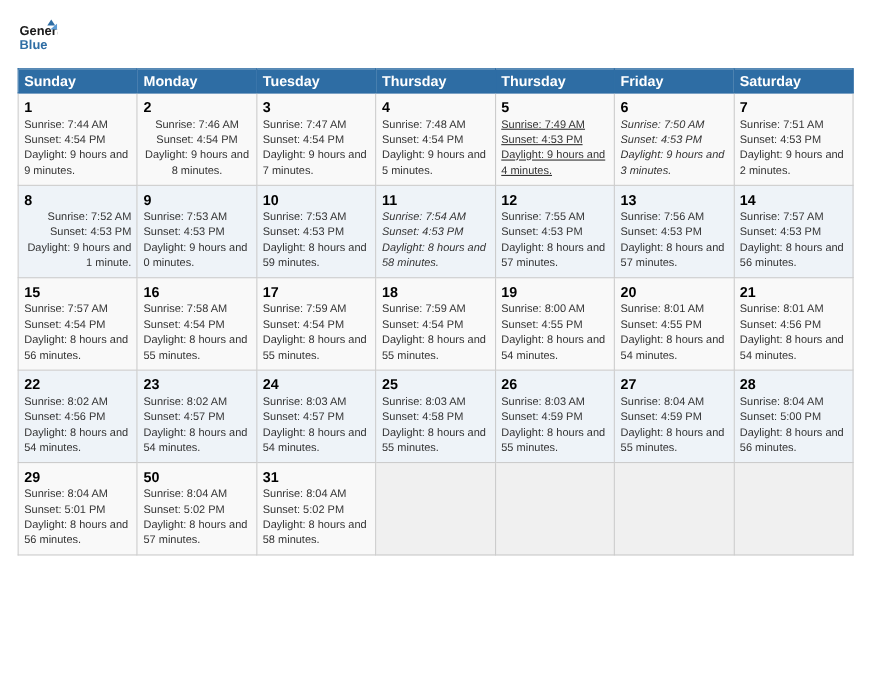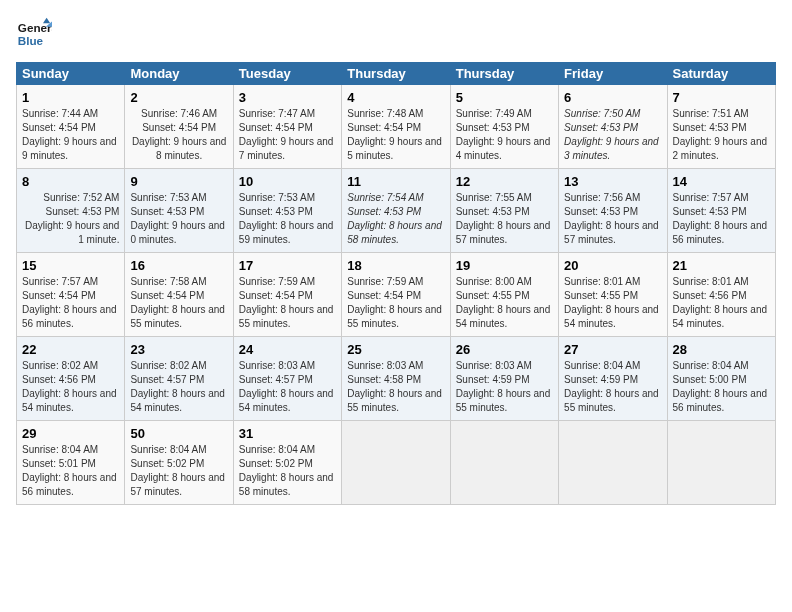--- a/index.html
+++ b/index.html
@@ -141,7 +141,7 @@
         </td>
         <td>
           <span class="day-num">5</span>
-          <div class="day-info" style="white-space: pre-line;">Sunrise: 7:49 AM
+          <div class="day-info" style="white-space: pre-line; text-decoration: underline;">Sunrise: 7:49 AM
 Sunset: 4:53 PM
 Daylight: 9 hours and 4 minutes.</div>
         </td>

